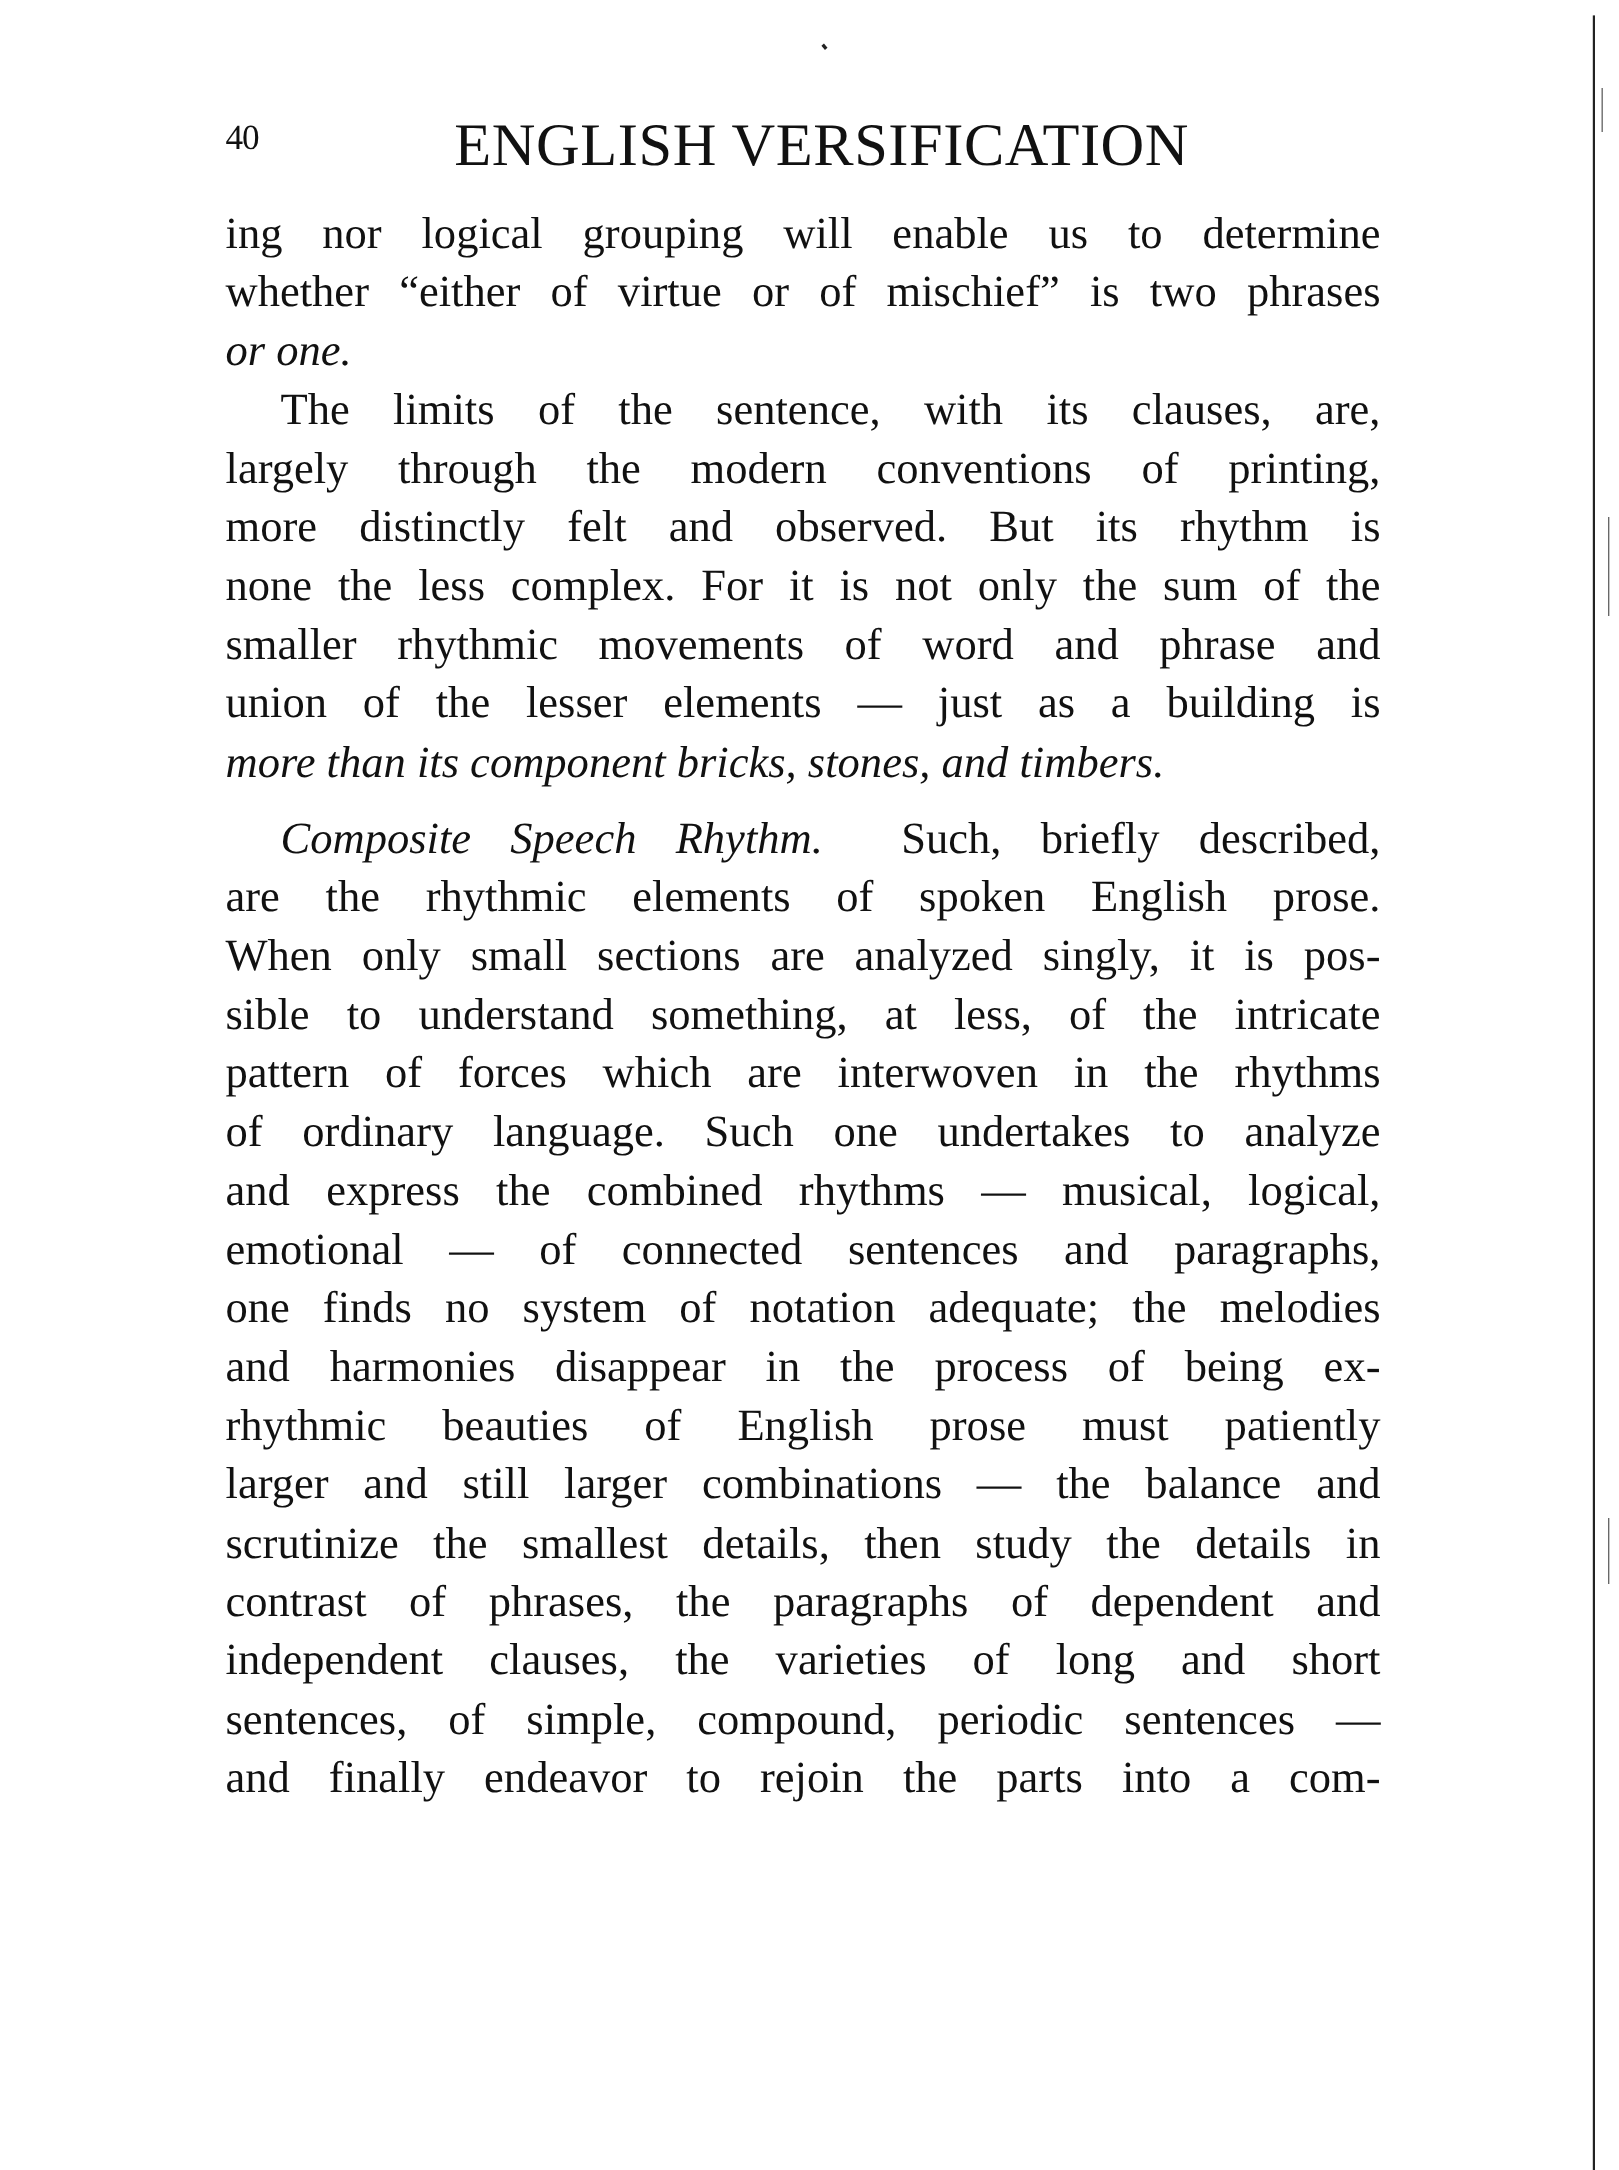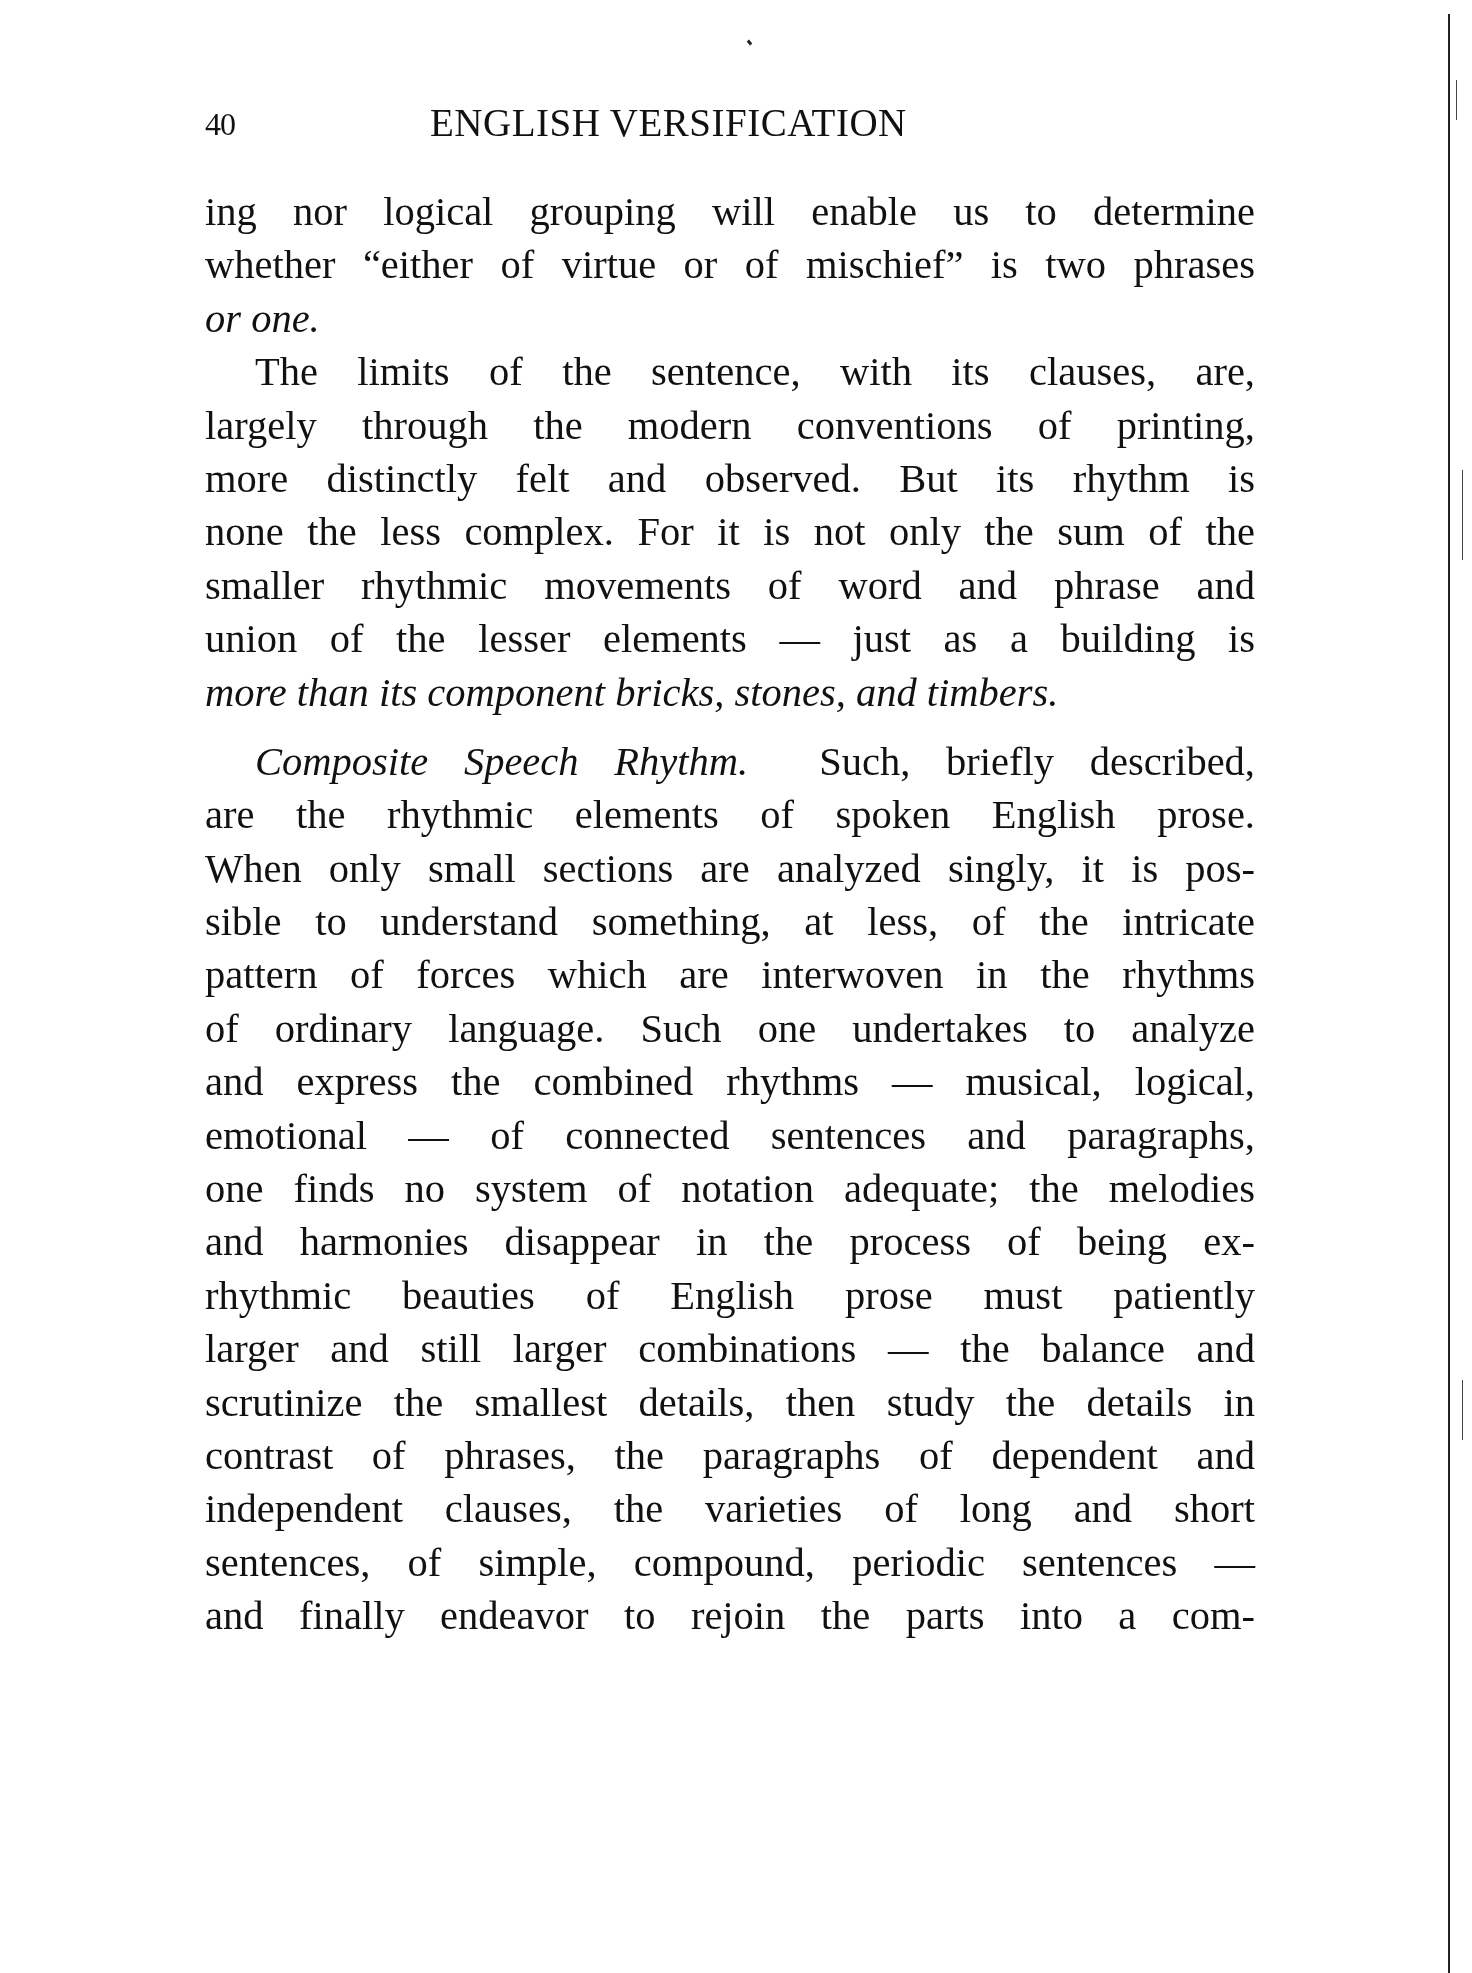--- a/index.html
+++ b/index.html
@@ -7,7 +7,7 @@
   .page { position: absolute; left: 0; top: 0; width: 1472px; height: 1973px; background: #fff; color: #111; font-family: "Liberation Serif", "DejaVu Serif", serif; }
   .running-head { position: absolute; top: 100px; left: 205px; width: 1050px; height: 60px; }
   .page-number { position: absolute; left: 0; top: 6px; font-size: 32px; letter-spacing: -1px; }
-  .running-title { position: absolute; left: 225px; top: 0; font-size: 39px; letter-spacing: 0.5px; }
+  .running-title { position: absolute; left: 208px; top: 0; font-size: 55px; letter-spacing: 0.5px; }
   .body-text { position: absolute; left: 205px; top: 185px; width: 1050px; font-size: 40.5px; line-height: 53.4px; }
   .line { display: block; white-space: nowrap; text-align: justify; text-align-last: justify; height: 53.4px; }
   .line.last { text-align-last: left; font-style: italic; }

